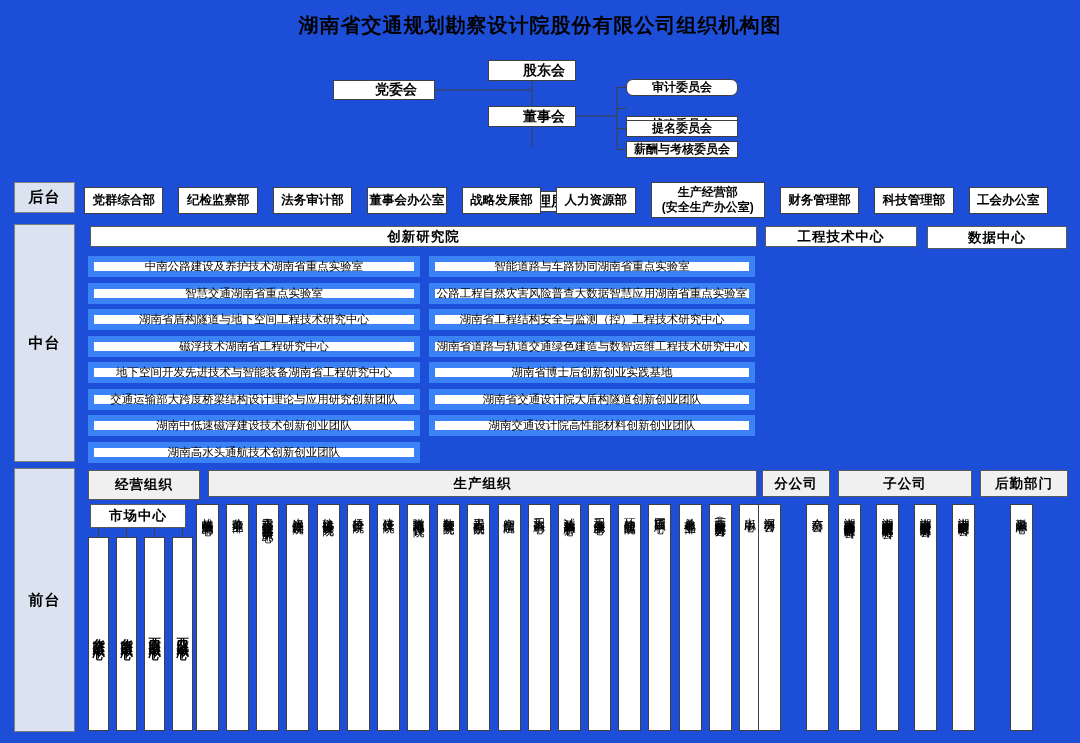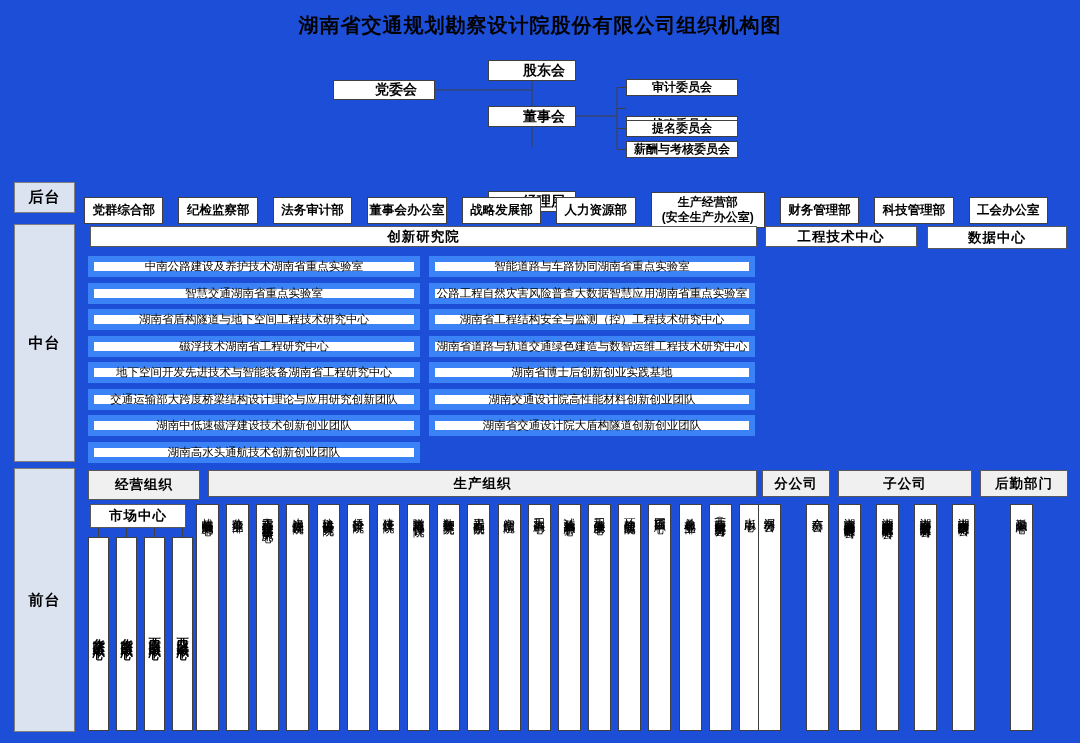--- a/index.html
+++ b/index.html
@@ -100,7 +100,7 @@
   <div class="gbox" style="left:333px;top:80px;width:102px;height:20px;">党委会</div>
   <div class="gbox" style="left:488px;top:106px;width:88px;height:21px;">董事会</div>
   <div class="gbox" style="left:488px;top:147px;width:88px;height:21px;margin-top:44px;">经理层</div>
-  <div class="cbox" style="top:79px;">审计委员会</div>
+  <div class="cbox" style="top:79px;border-radius:7px;">审计委员会</div>
   <div class="cbox" style="top:116px;">战略委员会</div>
   <div class="cbox" style="top:120px;">提名委员会</div>
   <div class="cbox" style="top:141px;">薪酬与考核委员会</div>

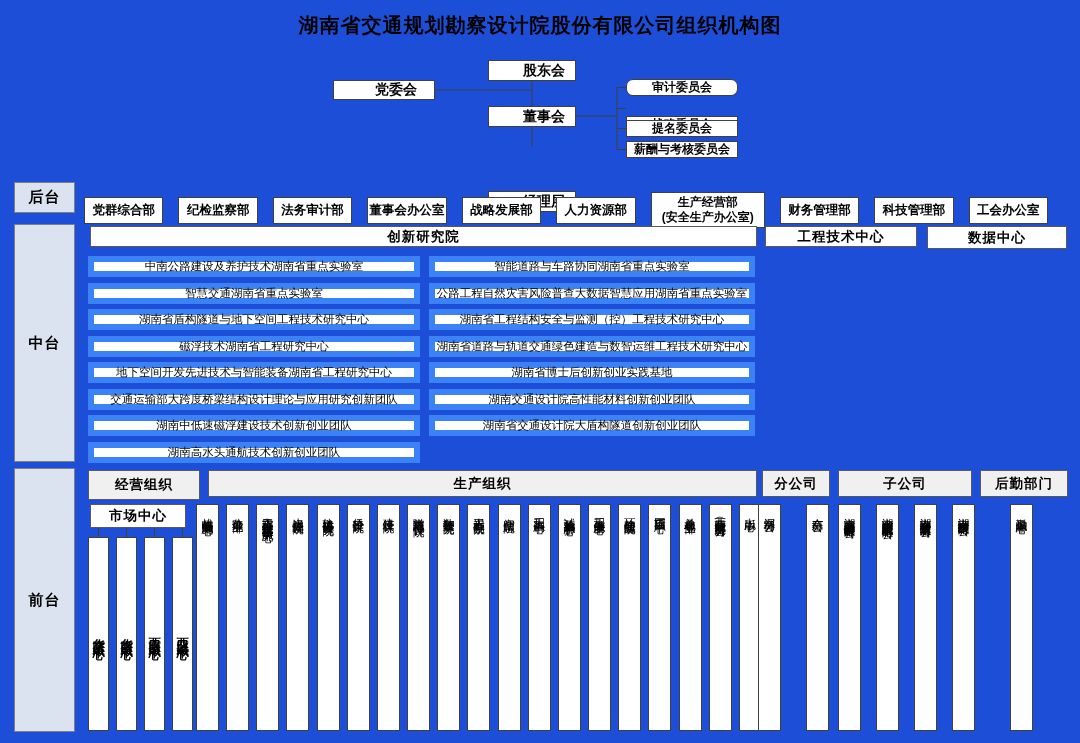--- a/index.html
+++ b/index.html
@@ -30,7 +30,7 @@
   }
   .back-row{
     position:absolute;left:84px;top:182px;width:964px;height:36px;
-    display:flex;align-items:center;gap:15px;margin-top:10px;
+    display:flex;align-items:center;gap:15px;
   }
   .dept{
     flex:1;height:27px;border:1.2px solid #404040;background:#fff;

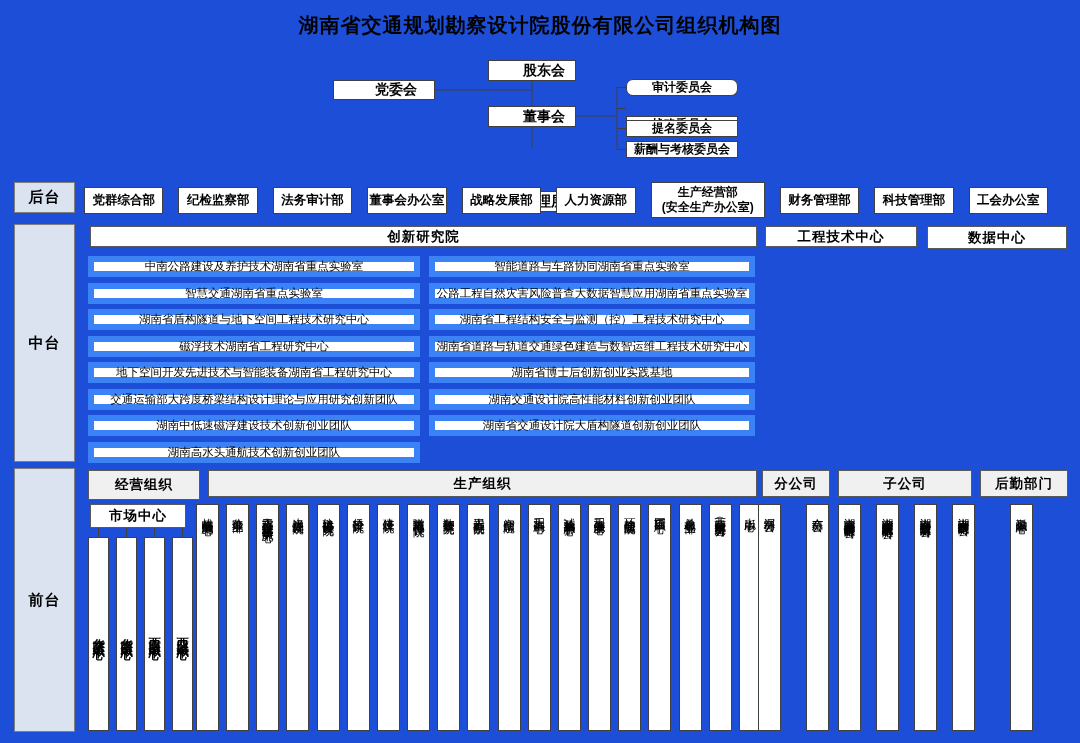--- a/index.html
+++ b/index.html
@@ -143,8 +143,8 @@
     <div class="mid-item">湖南省工程结构安全与监测（控）工程技术研究中心</div>
     <div class="mid-item">湖南省道路与轨道交通绿色建造与数智运维工程技术研究中心</div>
     <div class="mid-item">湖南省博士后创新创业实践基地</div>
+    <div class="mid-item">湖南省交通设计院大盾构隧道创新创业团队</div>
     <div class="mid-item">湖南交通设计院高性能材料创新创业团队</div>
-    <div class="mid-item">湖南省交通设计院大盾构隧道创新创业团队</div>
   </div>
 
   <div class="band-label" style="top:468px;height:264px;">前台</div>

